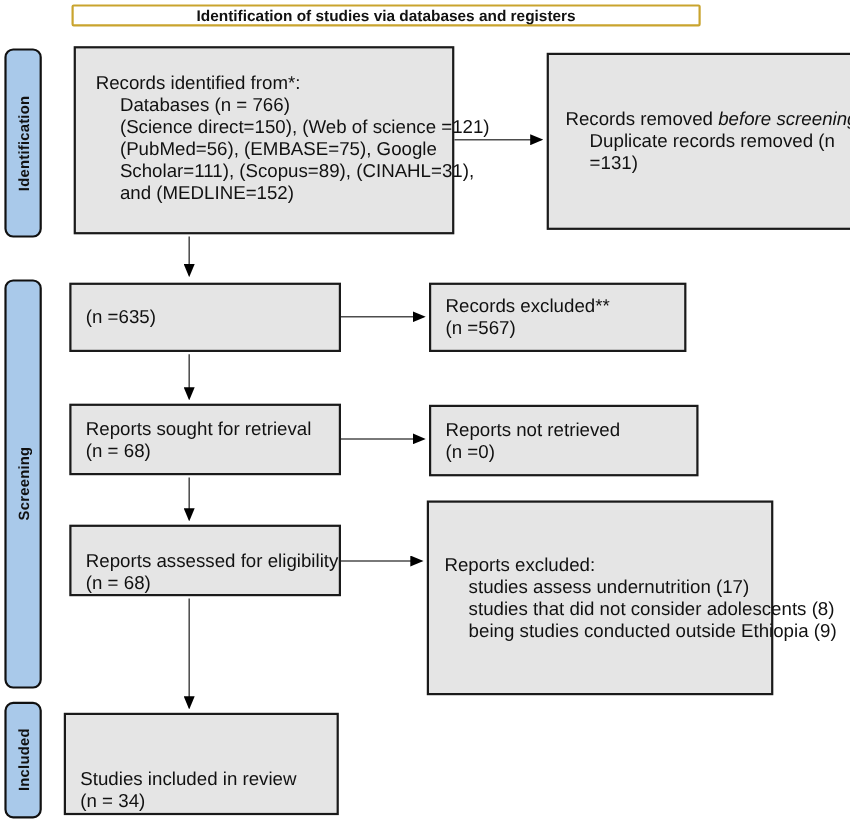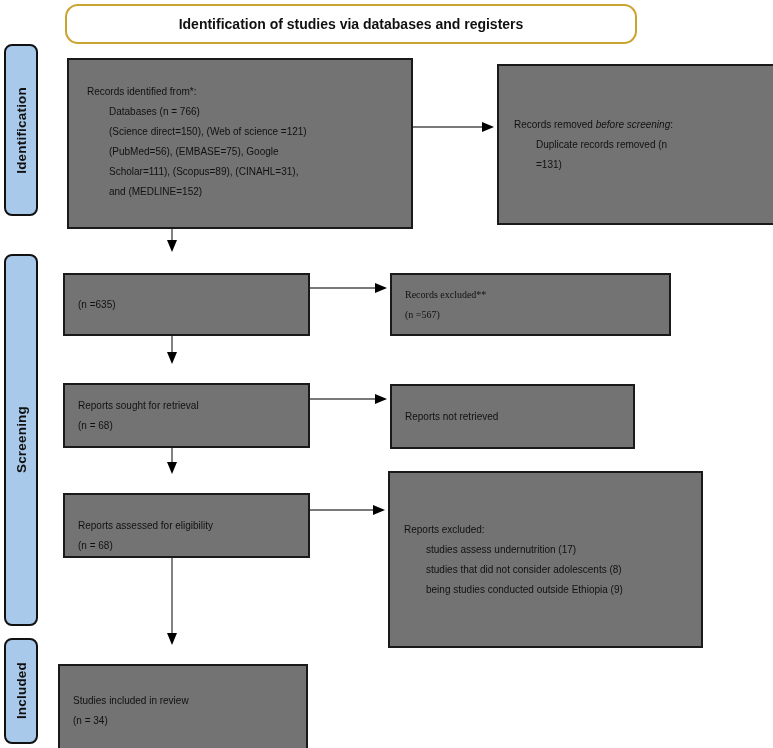--- a/index.html
+++ b/index.html
@@ -37,9 +37,9 @@
   .title-box {
     position: absolute;
     left: 65px; top: 4px;
-    width: 572px; height: 40px;
+    width: 572px; height: 20px;
     border: 2px solid var(--title-border, #c9a42e);
-    border-radius: 13px;
+    border-radius: 2px;
     display: flex; align-items: center; justify-content: center;
     font-weight: 700; font-size: 14px;
   }

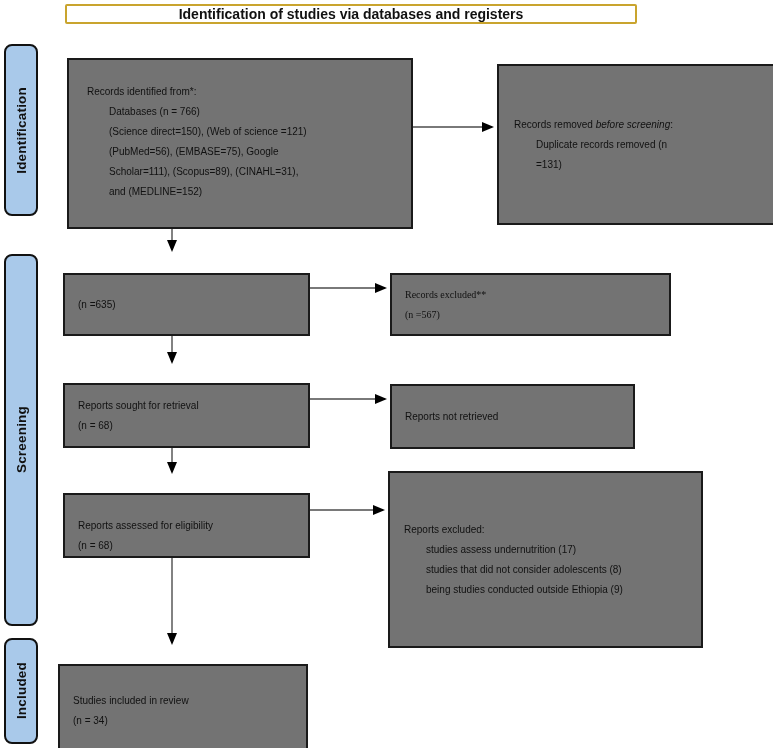--- a/index.html
+++ b/index.html
@@ -25,10 +25,9 @@
   .box {
     position: absolute;
     border: 2px solid var(--box-border, #1a1a1a);
-    background: #737373;
-    font-size: 10px;
+    background: #e5e5e5;
+    font-size: 17px;
     line-height: 20px;
-    margin-top: 16px;
   }
   .box .content { width: 100%; }
   .vcenter { display: flex; align-items: center; }

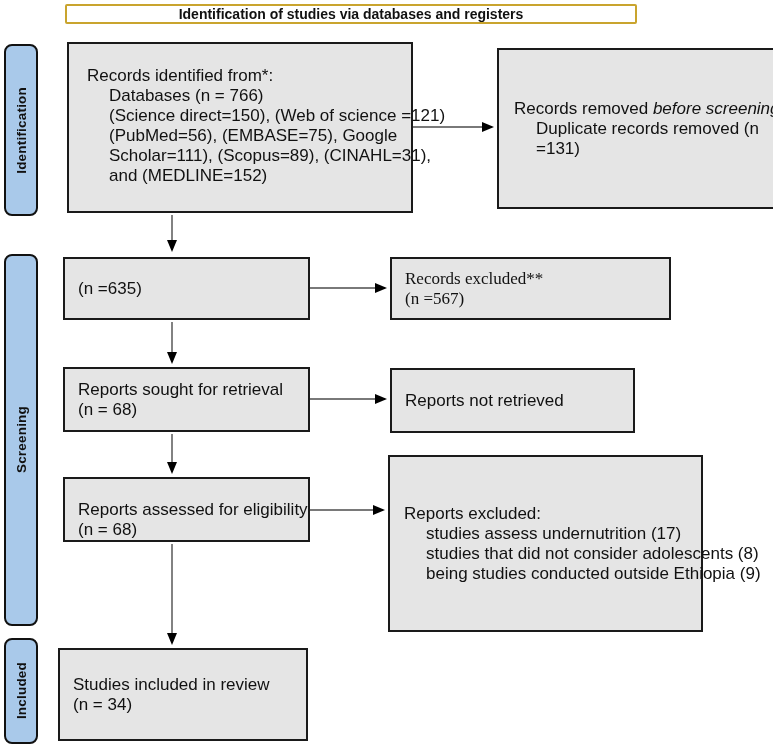--- a/index.html
+++ b/index.html
@@ -61,7 +61,7 @@
   #box-records-identified { left: 67px; top: 42px; width: 346px; height: 171px; padding: 22px 10px 0 18px; }
   #box-records-removed    { left: 497px; top: 48px; width: 278px; height: 161px; padding: 0 8px 0 15px; }
   #box-records-screened   { left: 63px;  top: 257px; width: 247px; height: 63px;  padding: 0 8px 0 13px; }
-  #box-records-excluded   { left: 390px; top: 257px; width: 281px; height: 63px;  padding: 0 8px 0 13px; font-family: Liberation Serif, serif; }
+  #box-records-excluded   { left: 390px; top: 257px; width: 234px; height: 63px;  padding: 0 8px 0 13px; }
   #box-reports-sought     { left: 63px;  top: 367px; width: 247px; height: 65px;  padding: 0 8px 0 13px; }
   #box-reports-not-retrieved { left: 390px; top: 368px; width: 245px; height: 65px; padding: 0 8px 0 13px; }
   #box-reports-assessed   { left: 63px;  top: 477px; width: 247px; height: 65px;  padding: 0 8px 0 13px; align-items: flex-end; }

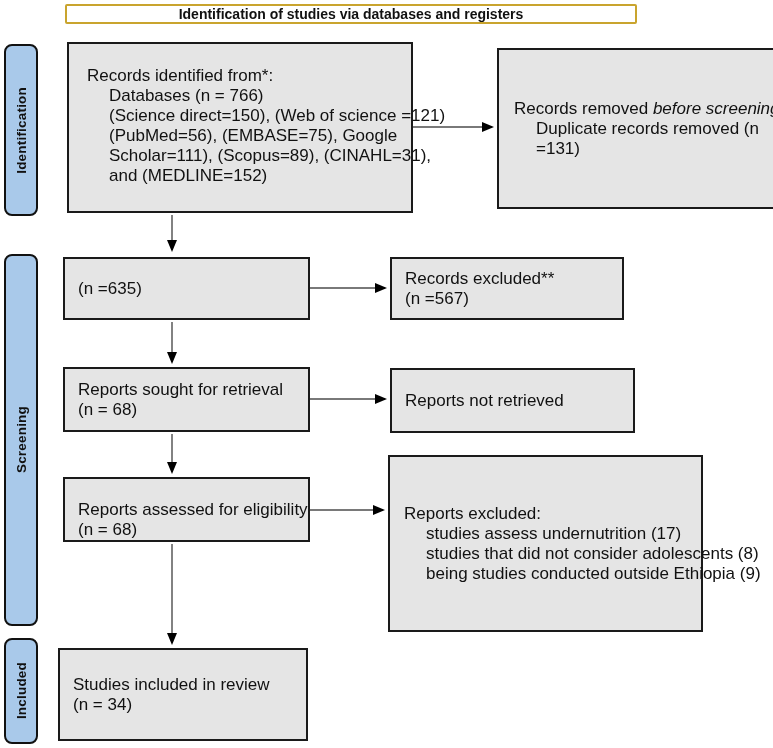--- a/index.html
+++ b/index.html
@@ -148,6 +148,7 @@
   <div class="box vcenter" id="box-reports-not-retrieved">
     <div class="content">
       <div class="line">Reports not retrieved</div>
+      <div class="line">(n =0)</div>
     </div>
   </div>
 

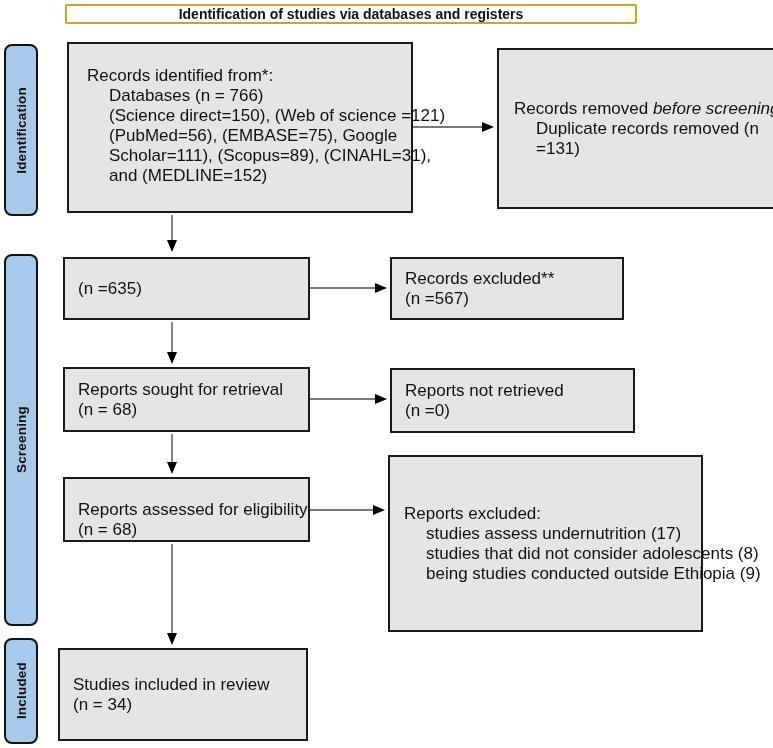--- a/index.html
+++ b/index.html
@@ -66,7 +66,7 @@
   #box-reports-not-retrieved { left: 390px; top: 368px; width: 245px; height: 65px; padding: 0 8px 0 13px; }
   #box-reports-assessed   { left: 63px;  top: 477px; width: 247px; height: 65px;  padding: 0 8px 0 13px; align-items: flex-end; }
   #box-reports-excluded   { left: 388px; top: 455px; width: 315px; height: 177px; padding: 0 8px 0 14px; }
-  #box-studies-included   { left: 58px;  top: 648px; width: 250px; height: 93px;  padding: 0 8px 0 13px; }
+  #box-studies-included   { left: 58px;  top: 648px; width: 250px; height: 93px;  padding: 0 8px 0 13px; align-items: flex-end; }
   #stage-identification { left: 4px; top: 44px;  width: 34px; height: 172px; }
   #stage-screening      { left: 4px; top: 254px; width: 34px; height: 372px; }
   #stage-included       { left: 4px; top: 638px; width: 34px; height: 106px; }

